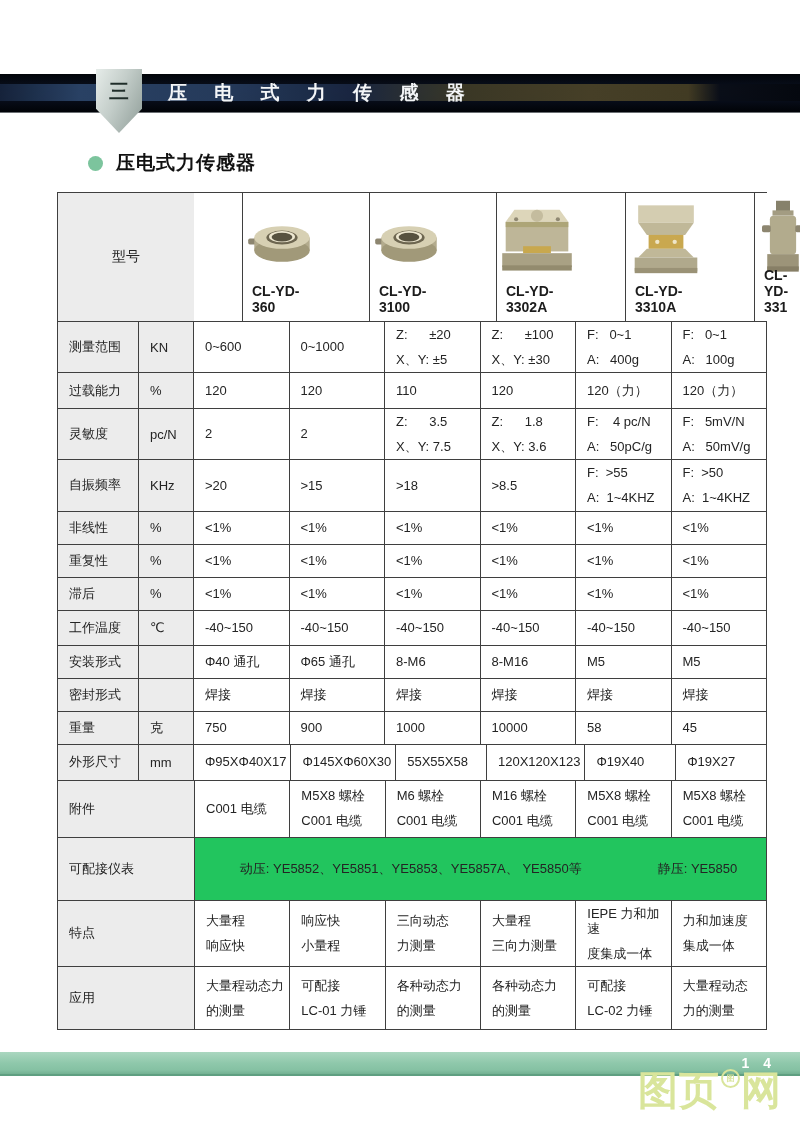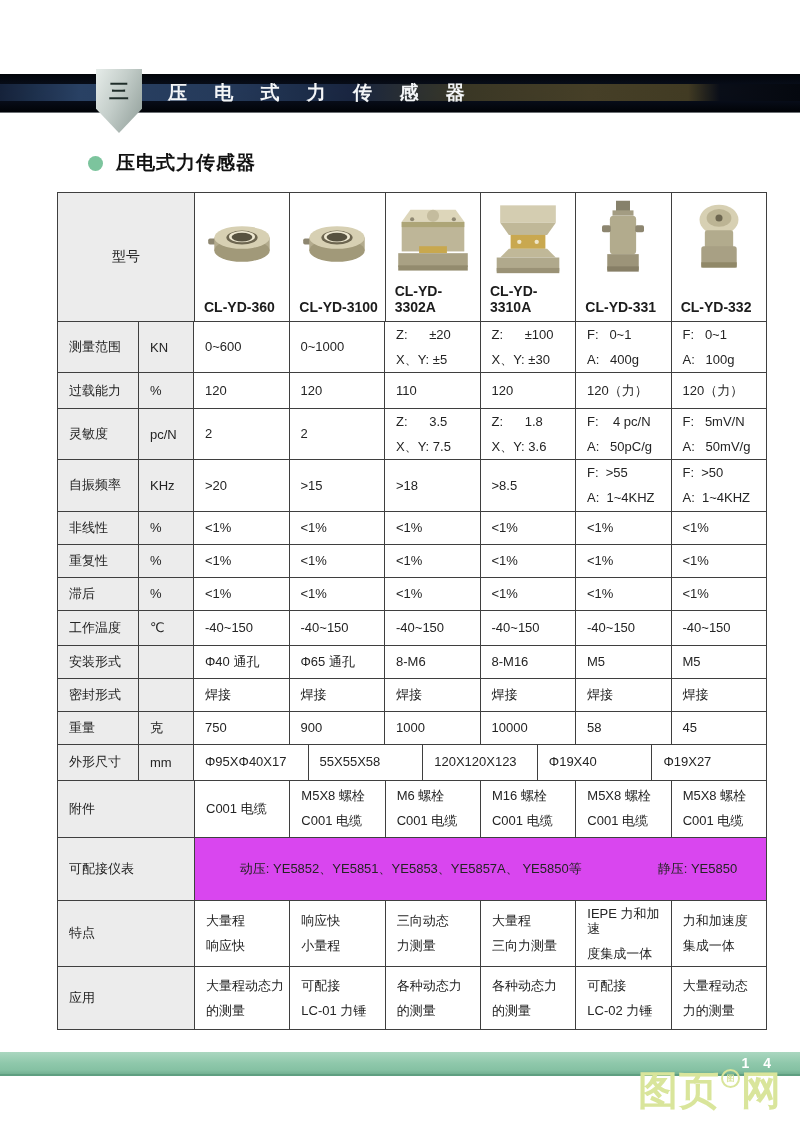--- a/index.html
+++ b/index.html
@@ -28,7 +28,7 @@
   
   .spec-table{position:absolute;left:57px;top:192px;width:708px;border:1px solid #3f3f3f;}
   .t-row{display:flex;border-top:1px solid #3f3f3f;}
-  .t-row:first-child{border-top:none;}
+  .t-row:first-child{border-top:none;gap:48px;}
   .cell{box-sizing:border-box;display:flex;flex-direction:column;justify-content:center;
     padding:5px 4px 5px 11px;font-size:13px;color:#242424;border-left:1px solid #3f3f3f;}
   .t-row .cell:first-child{border-left:none;}

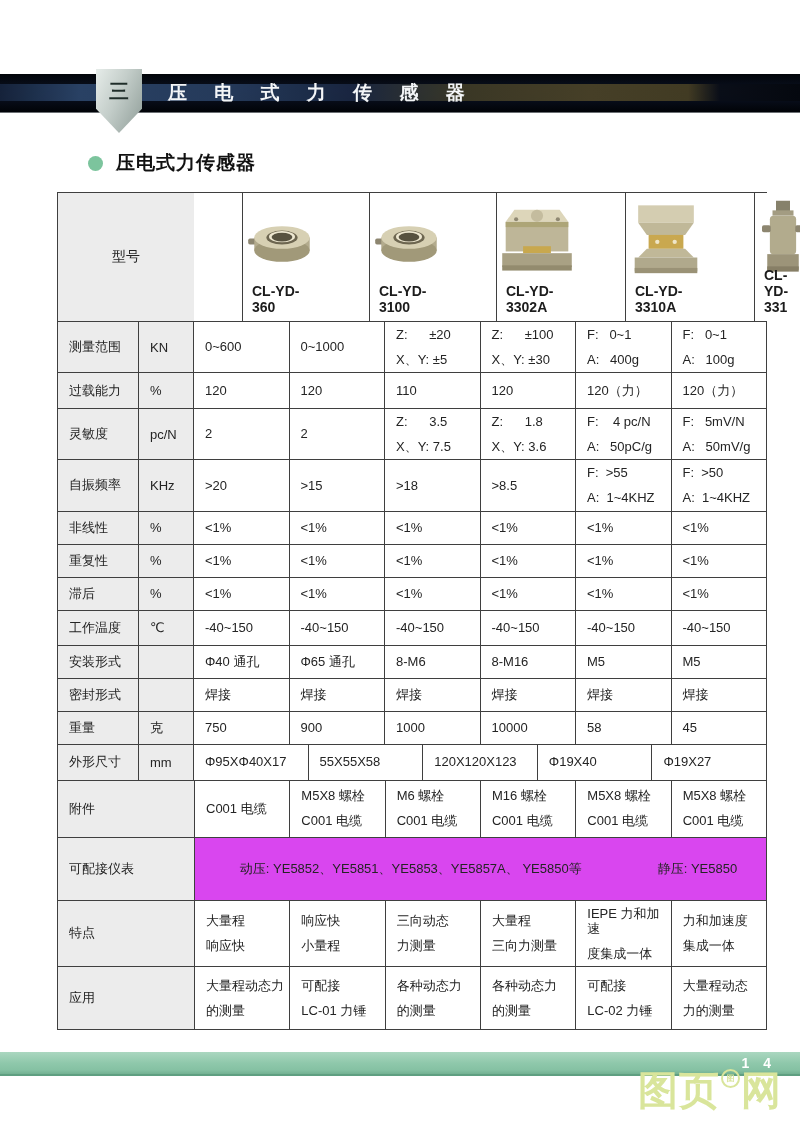--- a/index.html
+++ b/index.html
@@ -280,6 +280,7 @@
       <div class="cell lab">外形尺寸</div>
       <div class="cell unit">mm</div>
       <div class="cell val"><div class="line">Φ95XΦ40X17</div></div>
+      <div class="cell val"><div class="line">Φ145XΦ60X30</div></div>
       <div class="cell val"><div class="line">55X55X58</div></div>
       <div class="cell val"><div class="line">120X120X123</div></div>
       <div class="cell val"><div class="line">Φ19X40</div></div>

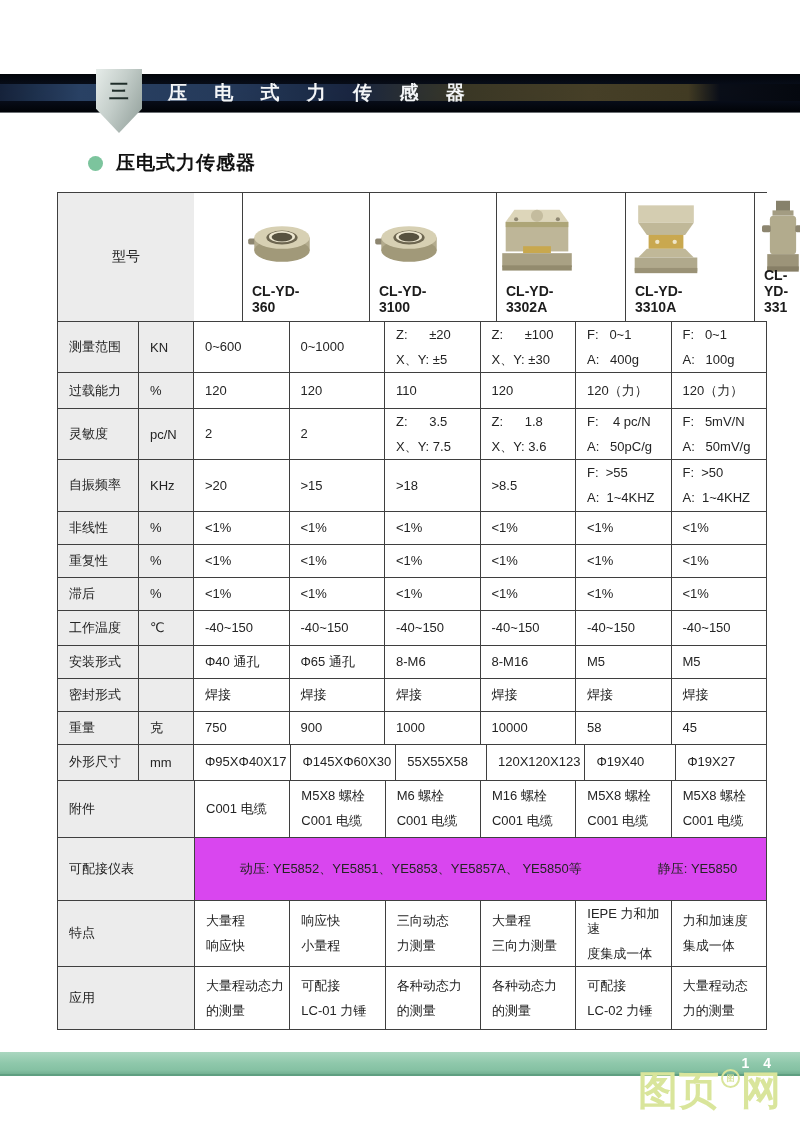--- a/index.html
+++ b/index.html
@@ -47,7 +47,7 @@
     font-size:14px;font-weight:bold;color:#1c1c1c;letter-spacing:0;}
   
   .val-merged{flex:1 1 0;display:flex;flex-direction:row;align-items:center;gap:76px;
-    background:#d946ef;padding-left:20px;}
+    background:#22c55e;padding-left:20px;}
   
   .footer-bar{position:absolute;left:0;top:1052px;width:800px;height:24px;box-sizing:border-box;
     background:linear-gradient(180deg,#abd7c0 0%,#8fc8ab 50%,#85c1a3 82%,#73b192 100%);

